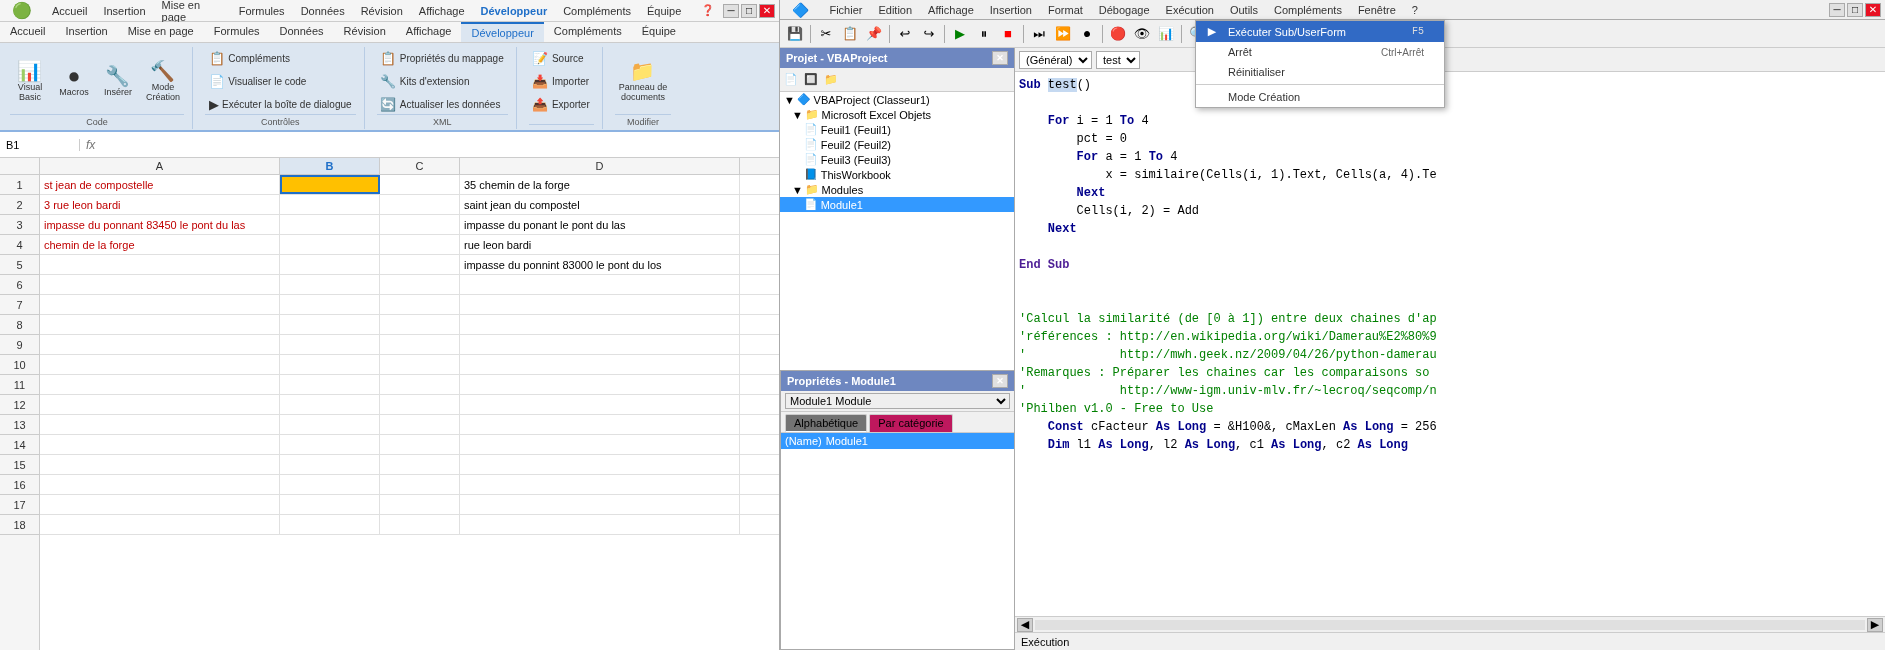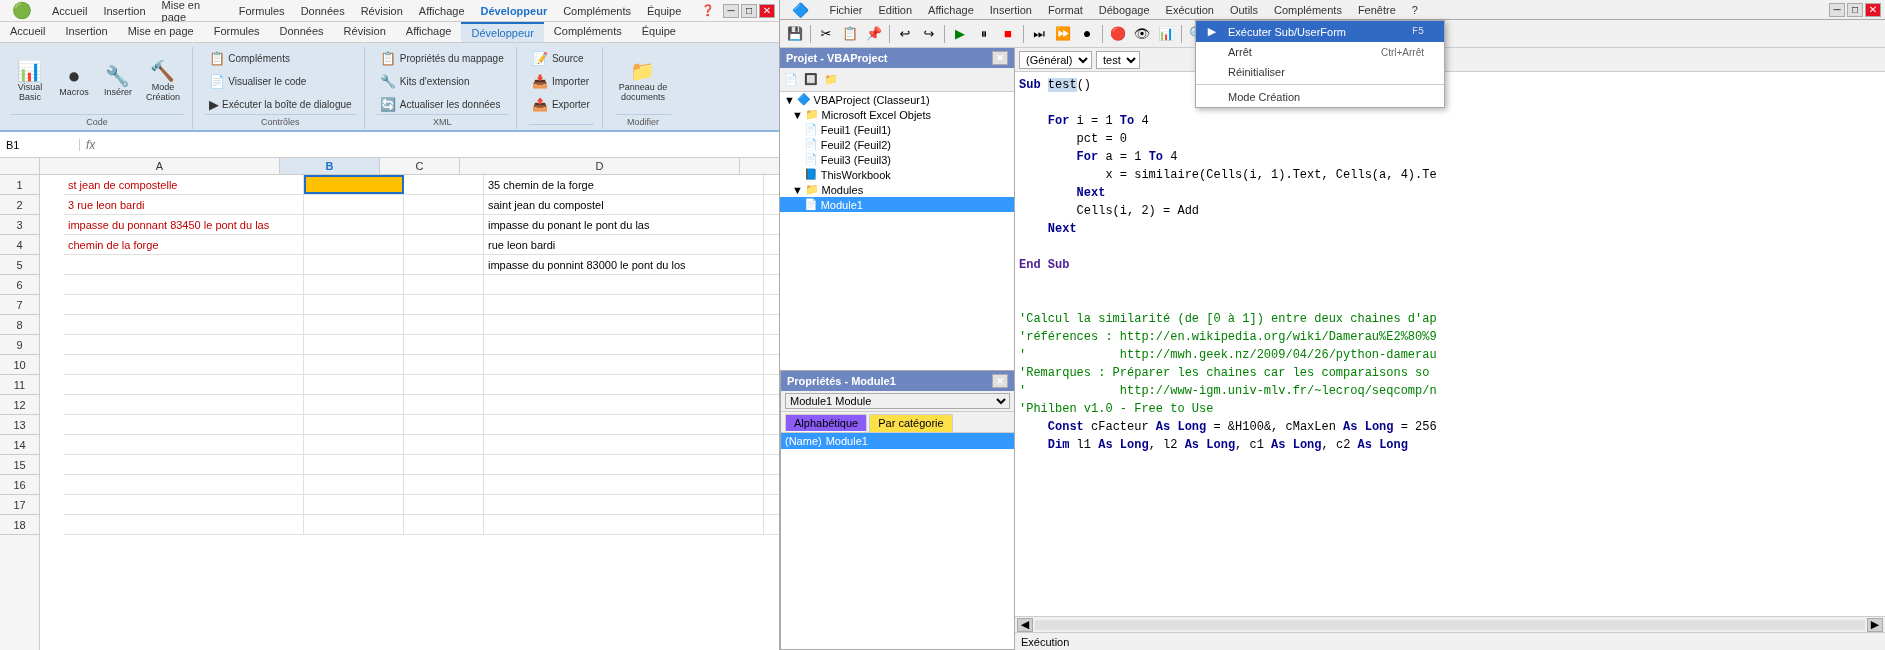--- a/index.html
+++ b/index.html
@@ -45,7 +45,7 @@
     .row-headers { display: flex; flex-direction: column; width: 40px; min-width: 40px; background: #f5f5f5; border-right: 1px solid #ccc; }
     .row-header { border-bottom: 1px solid #ccc; text-align: center; font-size: 11px; color: #333; cursor: pointer; display: flex; align-items: center; justify-content: center; }
 
-    .grid { flex: 1; display: flex; flex-direction: column; overflow: hidden; margin-left: 24px; }
+    .grid { flex: 1; display: flex; flex-direction: column; overflow: hidden; }
     .grid-row { display: flex; border-bottom: 1px solid #e0e0e0; }
     .grid-cell { border-right: 1px solid #e0e0e0; padding: 1px 4px; font-size: 11px; overflow: hidden; white-space: nowrap; display: flex; align-items: center; }
 

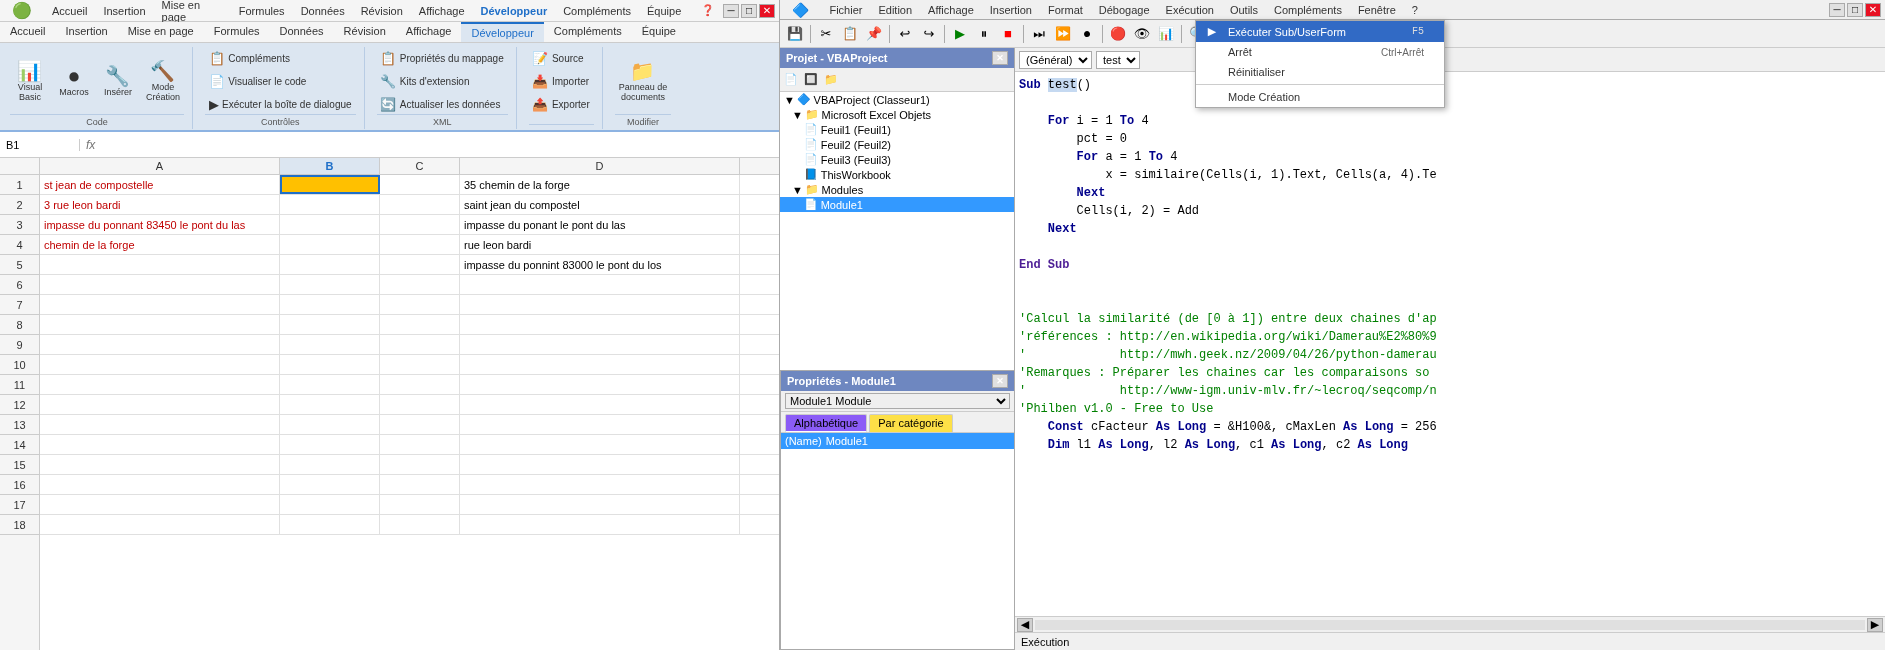--- a/index.html
+++ b/index.html
@@ -80,7 +80,7 @@
     .properties-panel { width: 235px; border-right: 1px solid #aaa; display: flex; flex-direction: column; }
     .props-tabs { display: flex; background: #f0f0f0; border-bottom: 1px solid #ccc; padding: 2px 4px 0; gap: 2px; }
     .props-tab { padding: 2px 8px; font-size: 11px; cursor: pointer; border: 1px solid #ccc; border-bottom: none; background: #fde047; border-radius: 2px 2px 0 0; }
-    .props-tab.active { background: #8b5cf6; border-bottom: 1px solid #fff; }
+    .props-tab.active { background: #737373; border-bottom: 1px solid #fff; }
     .props-content { flex: 1; background: #fff; overflow: auto; }
     .props-name-row { background: #3399ff; color: #fff; padding: 2px 4px; font-size: 11px; display: flex; gap: 4px; }
 

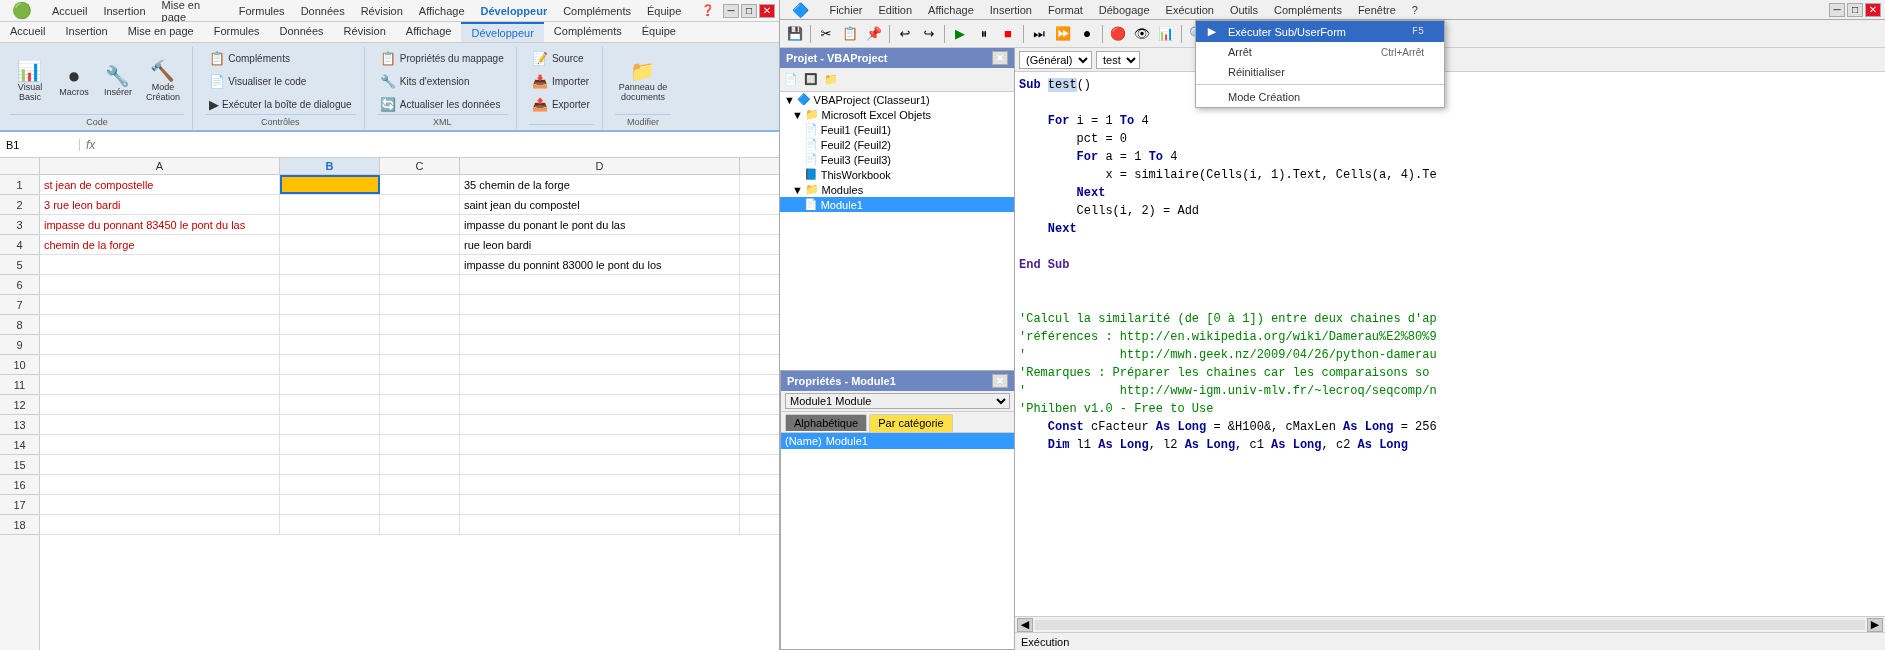--- a/index.html
+++ b/index.html
@@ -79,7 +79,7 @@
     
     .properties-panel { width: 235px; border-right: 1px solid #aaa; display: flex; flex-direction: column; }
     .props-tabs { display: flex; background: #f0f0f0; border-bottom: 1px solid #ccc; padding: 2px 4px 0; gap: 2px; }
-    .props-tab { padding: 2px 8px; font-size: 11px; cursor: pointer; border: 1px solid #ccc; border-bottom: none; background: #fde047; border-radius: 2px 2px 0 0; }
+    .props-tab { padding: 2px 8px; font-size: 11px; cursor: pointer; border: 1px solid #ccc; border-bottom: none; background: #be185d; border-radius: 2px 2px 0 0; }
     .props-tab.active { background: #737373; border-bottom: 1px solid #fff; }
     .props-content { flex: 1; background: #fff; overflow: auto; }
     .props-name-row { background: #3399ff; color: #fff; padding: 2px 4px; font-size: 11px; display: flex; gap: 4px; }

